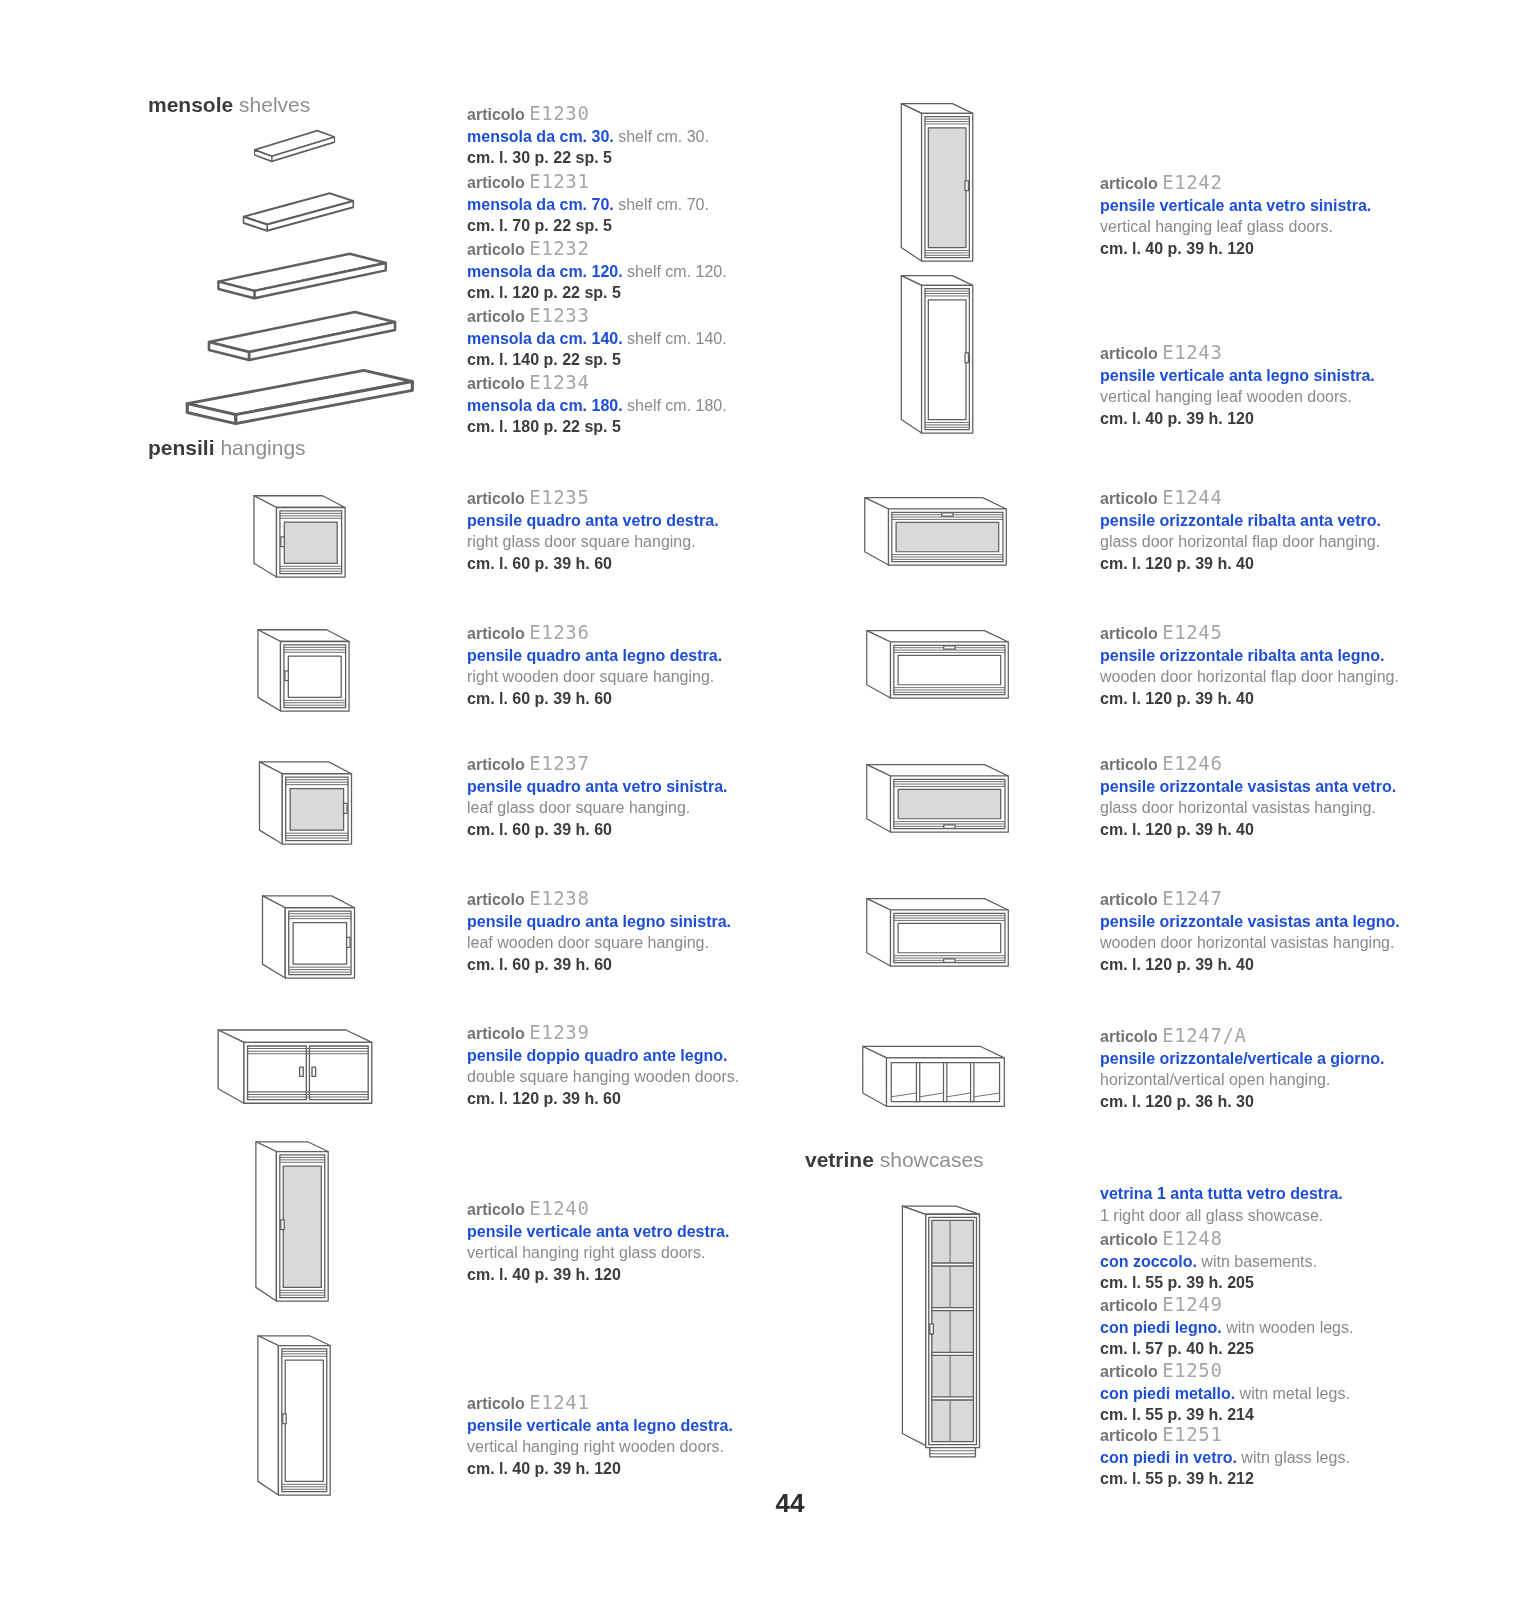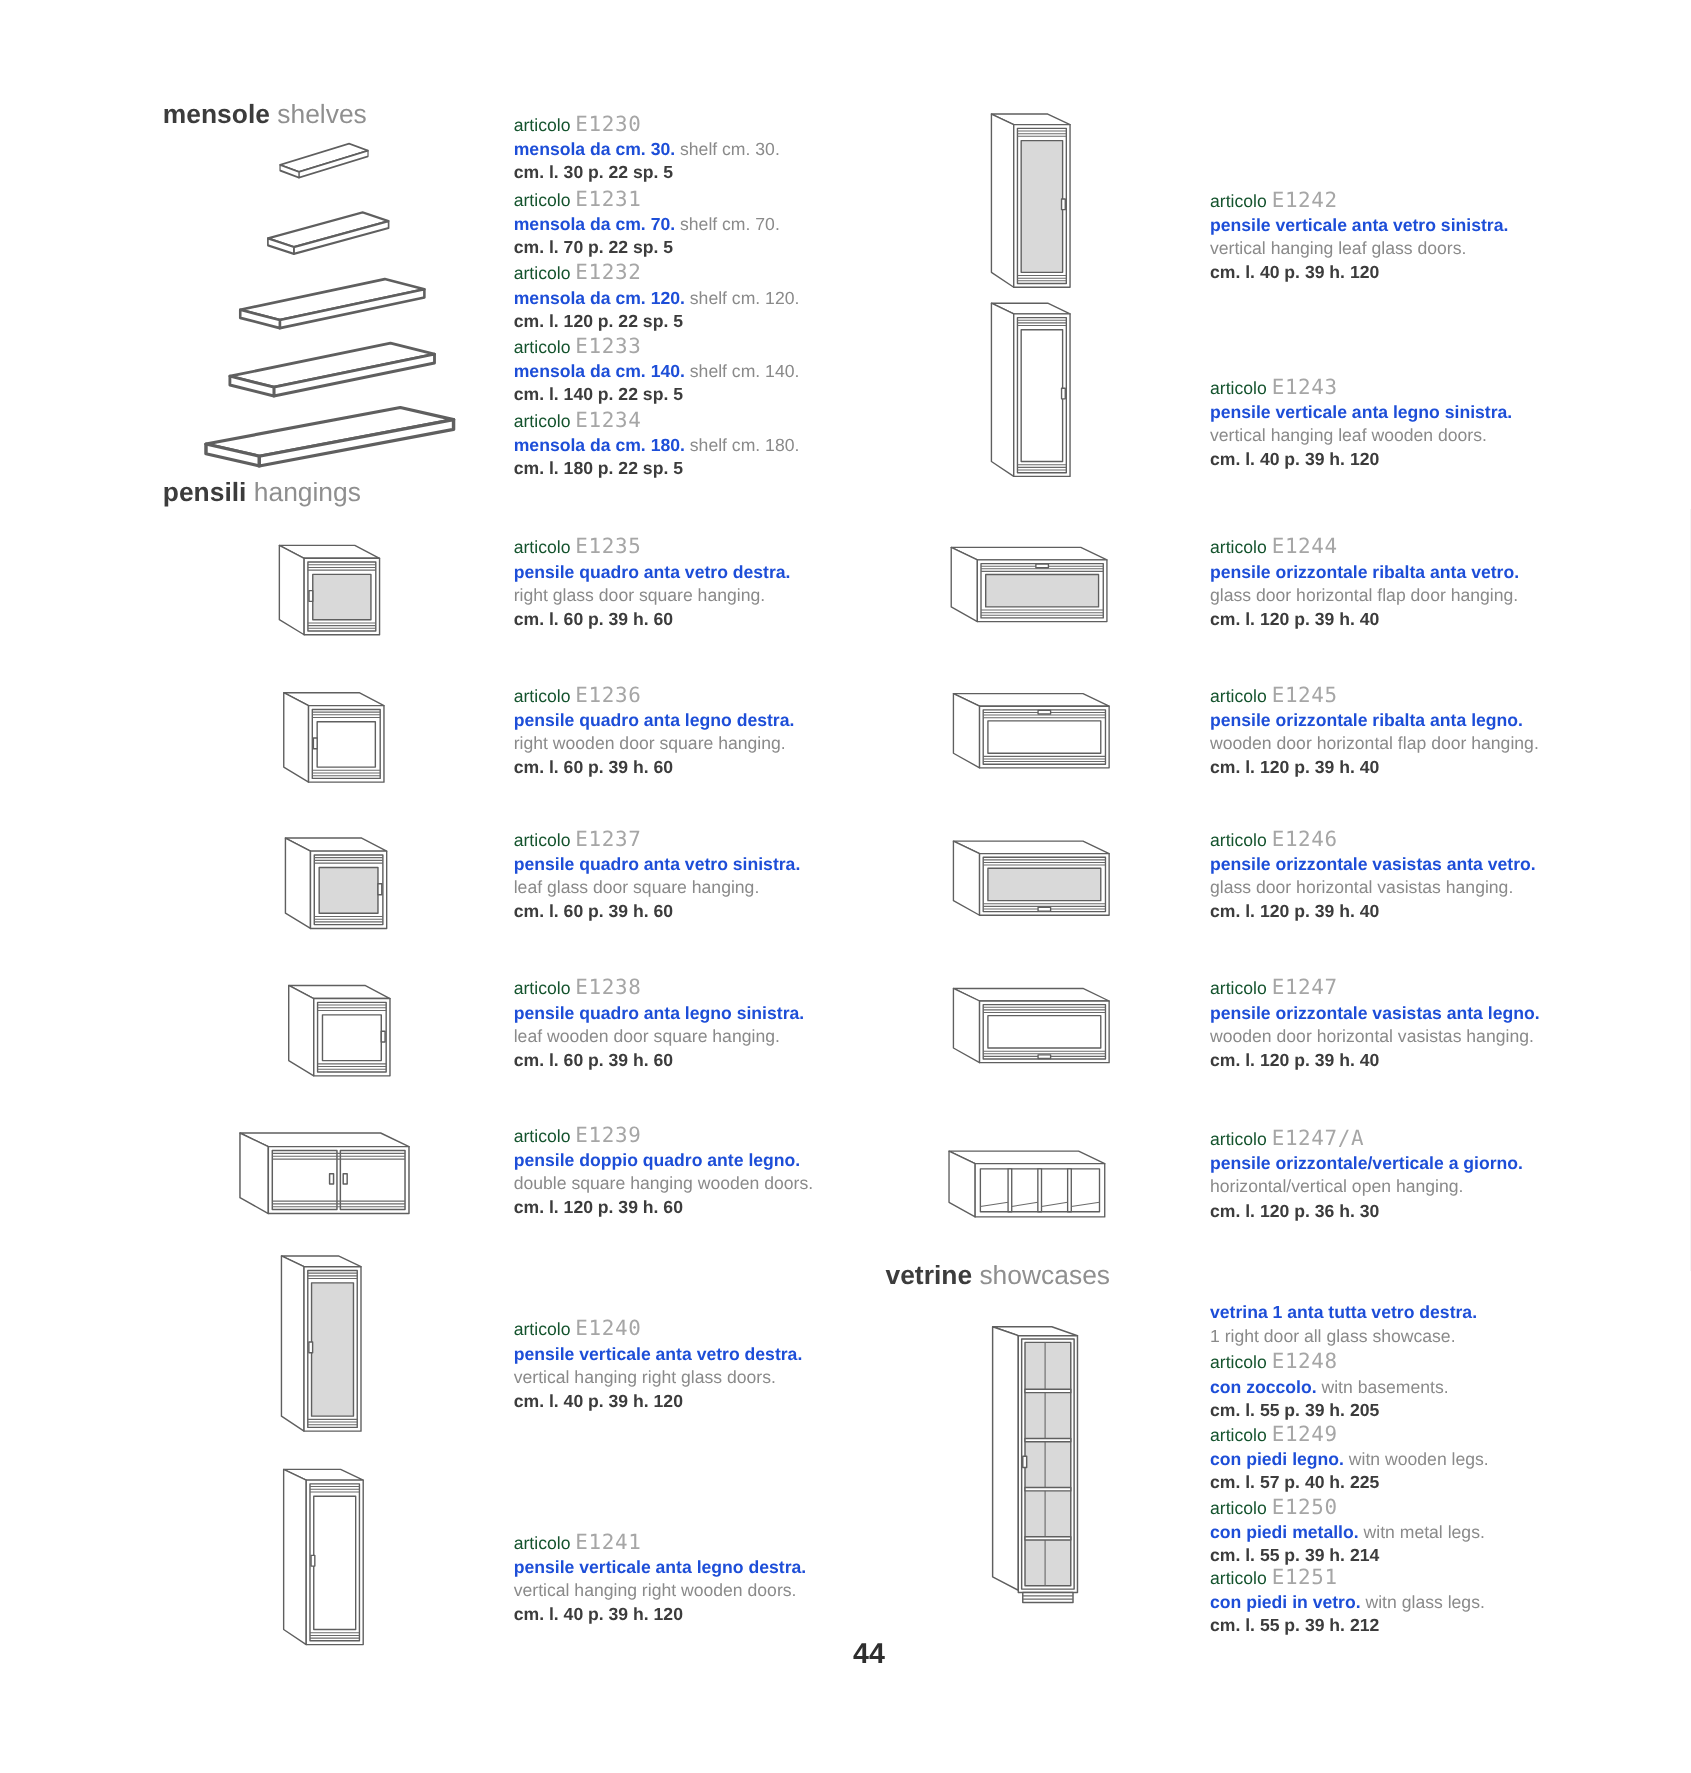--- a/index.html
+++ b/index.html
@@ -9,7 +9,7 @@
     font-family:"Liberation Sans", sans-serif;
     -webkit-font-smoothing:antialiased;
   }
-  .sec-h{position:absolute;font-size:24px;line-height:24px;white-space:nowrap;}
+  .sec-h{position:absolute;font-size:21px;line-height:24px;white-space:nowrap;}
   .sec-h .it{font-weight:bold;color:#3c3c3c;}
   .sec-h .en{color:#8f8f8f;font-weight:normal;}
   .art{position:absolute;width:360px;}

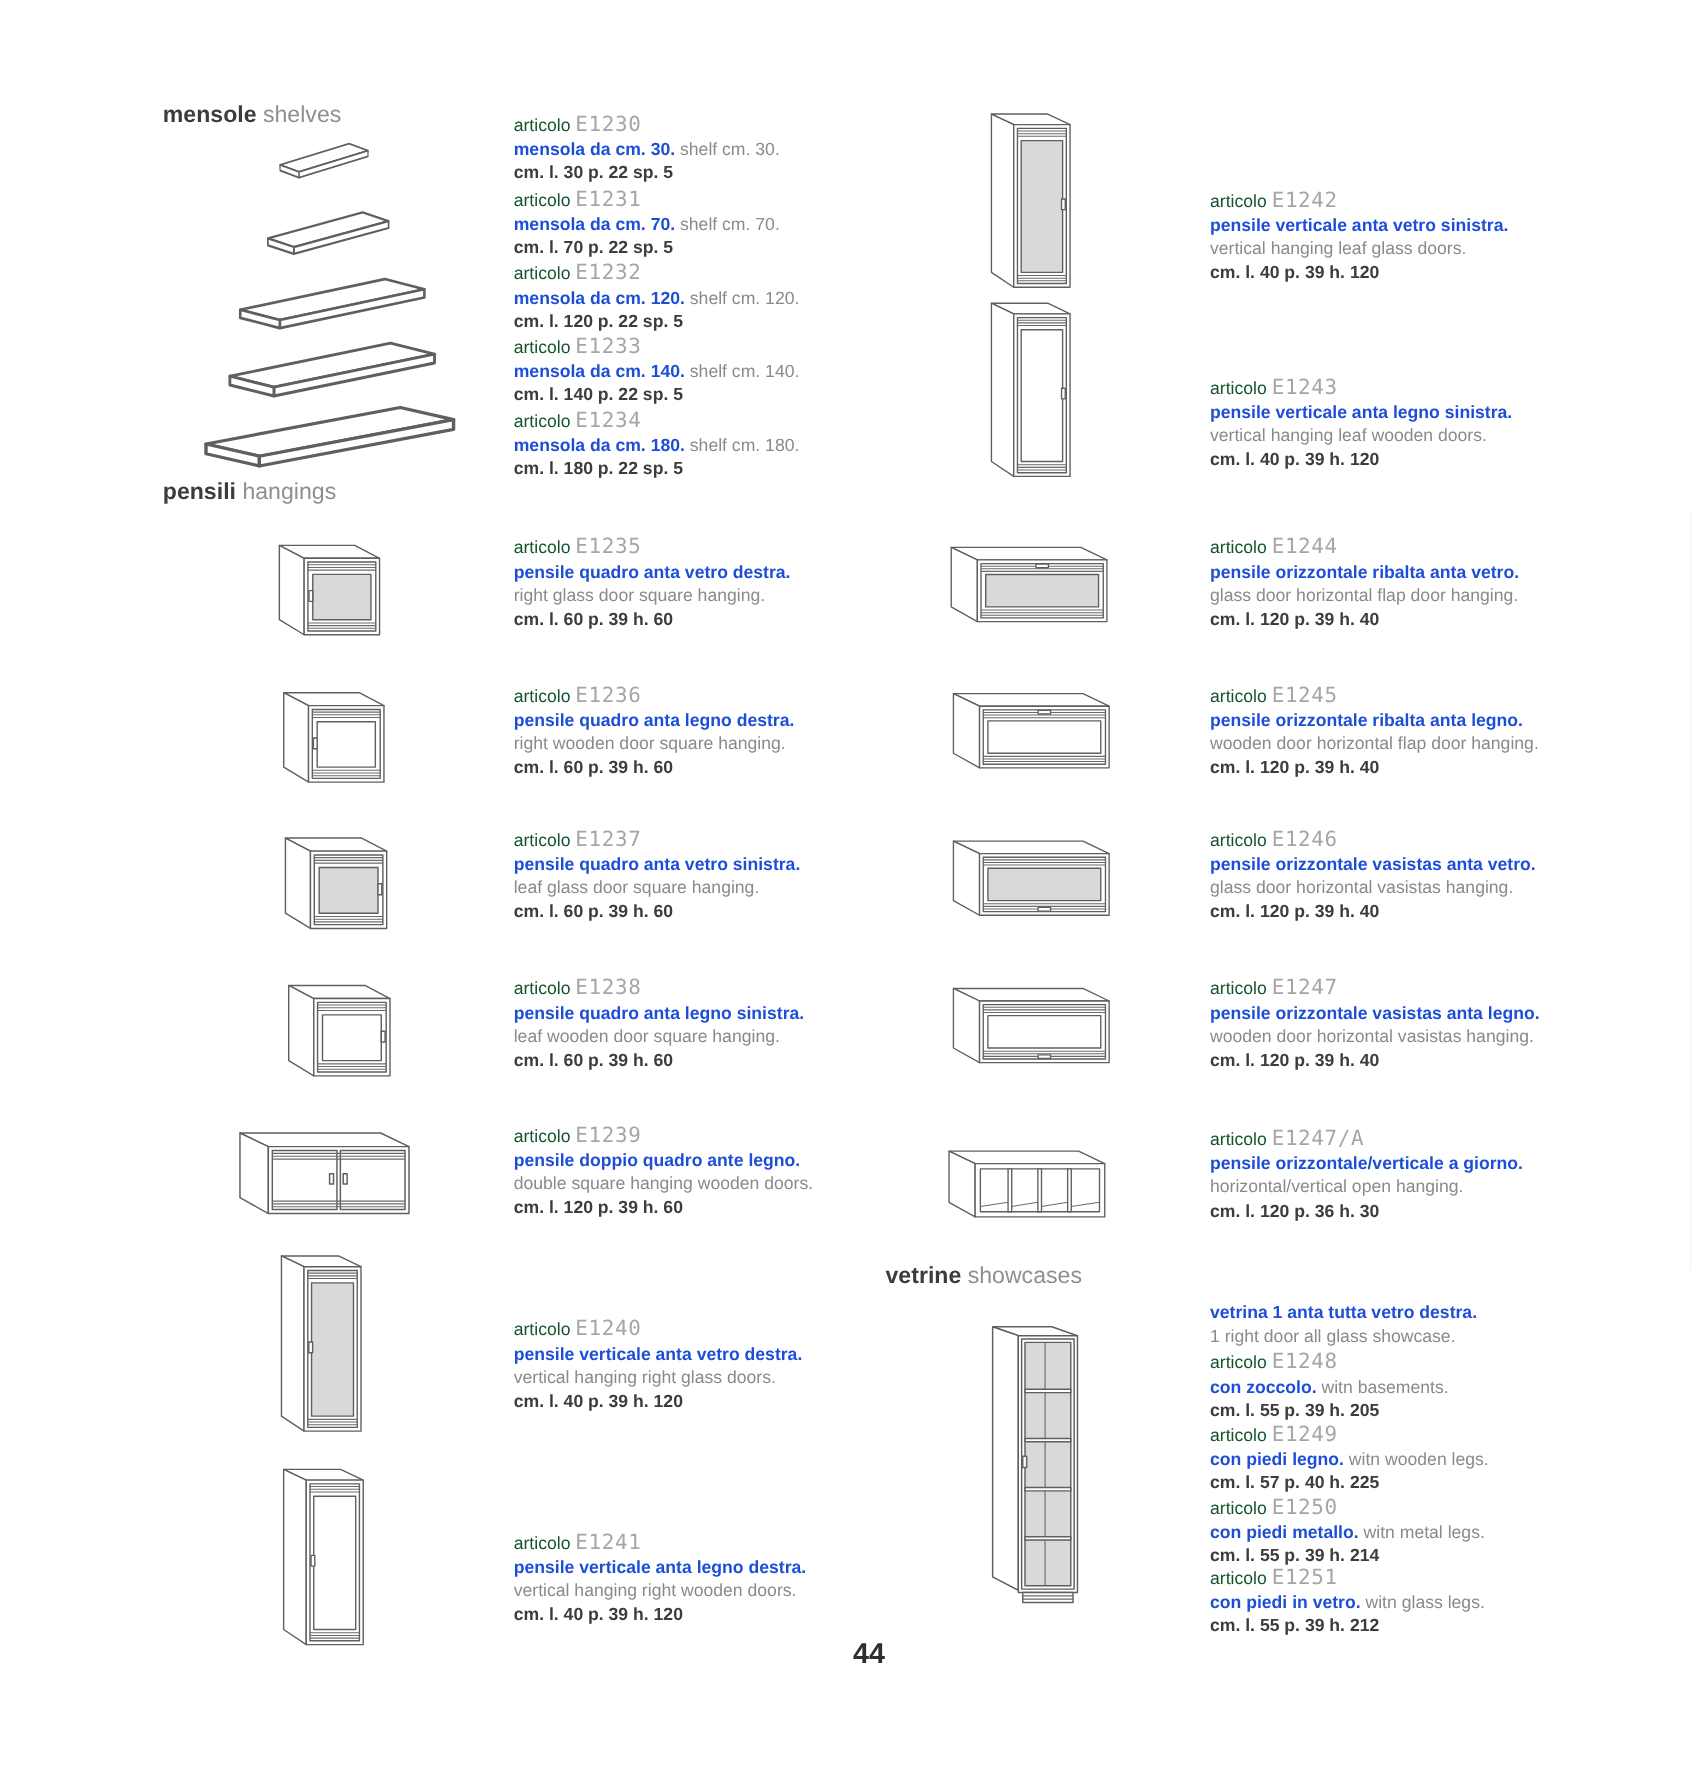--- a/index.html
+++ b/index.html
@@ -14,7 +14,7 @@
   .sec-h .en{color:#8f8f8f;font-weight:normal;}
   .art{position:absolute;width:360px;}
   .l{font-size:16px;line-height:21.5px;white-space:nowrap;}
-  .lab{font-weight:normal;color:#14532d;}
+  .lab{font-weight:bold;color:#737373;}
   .code{
     font-family:"DejaVu Sans Mono", monospace;
     font-size:19px;color:#a6a6a6;letter-spacing:.6px;font-weight:normal;

